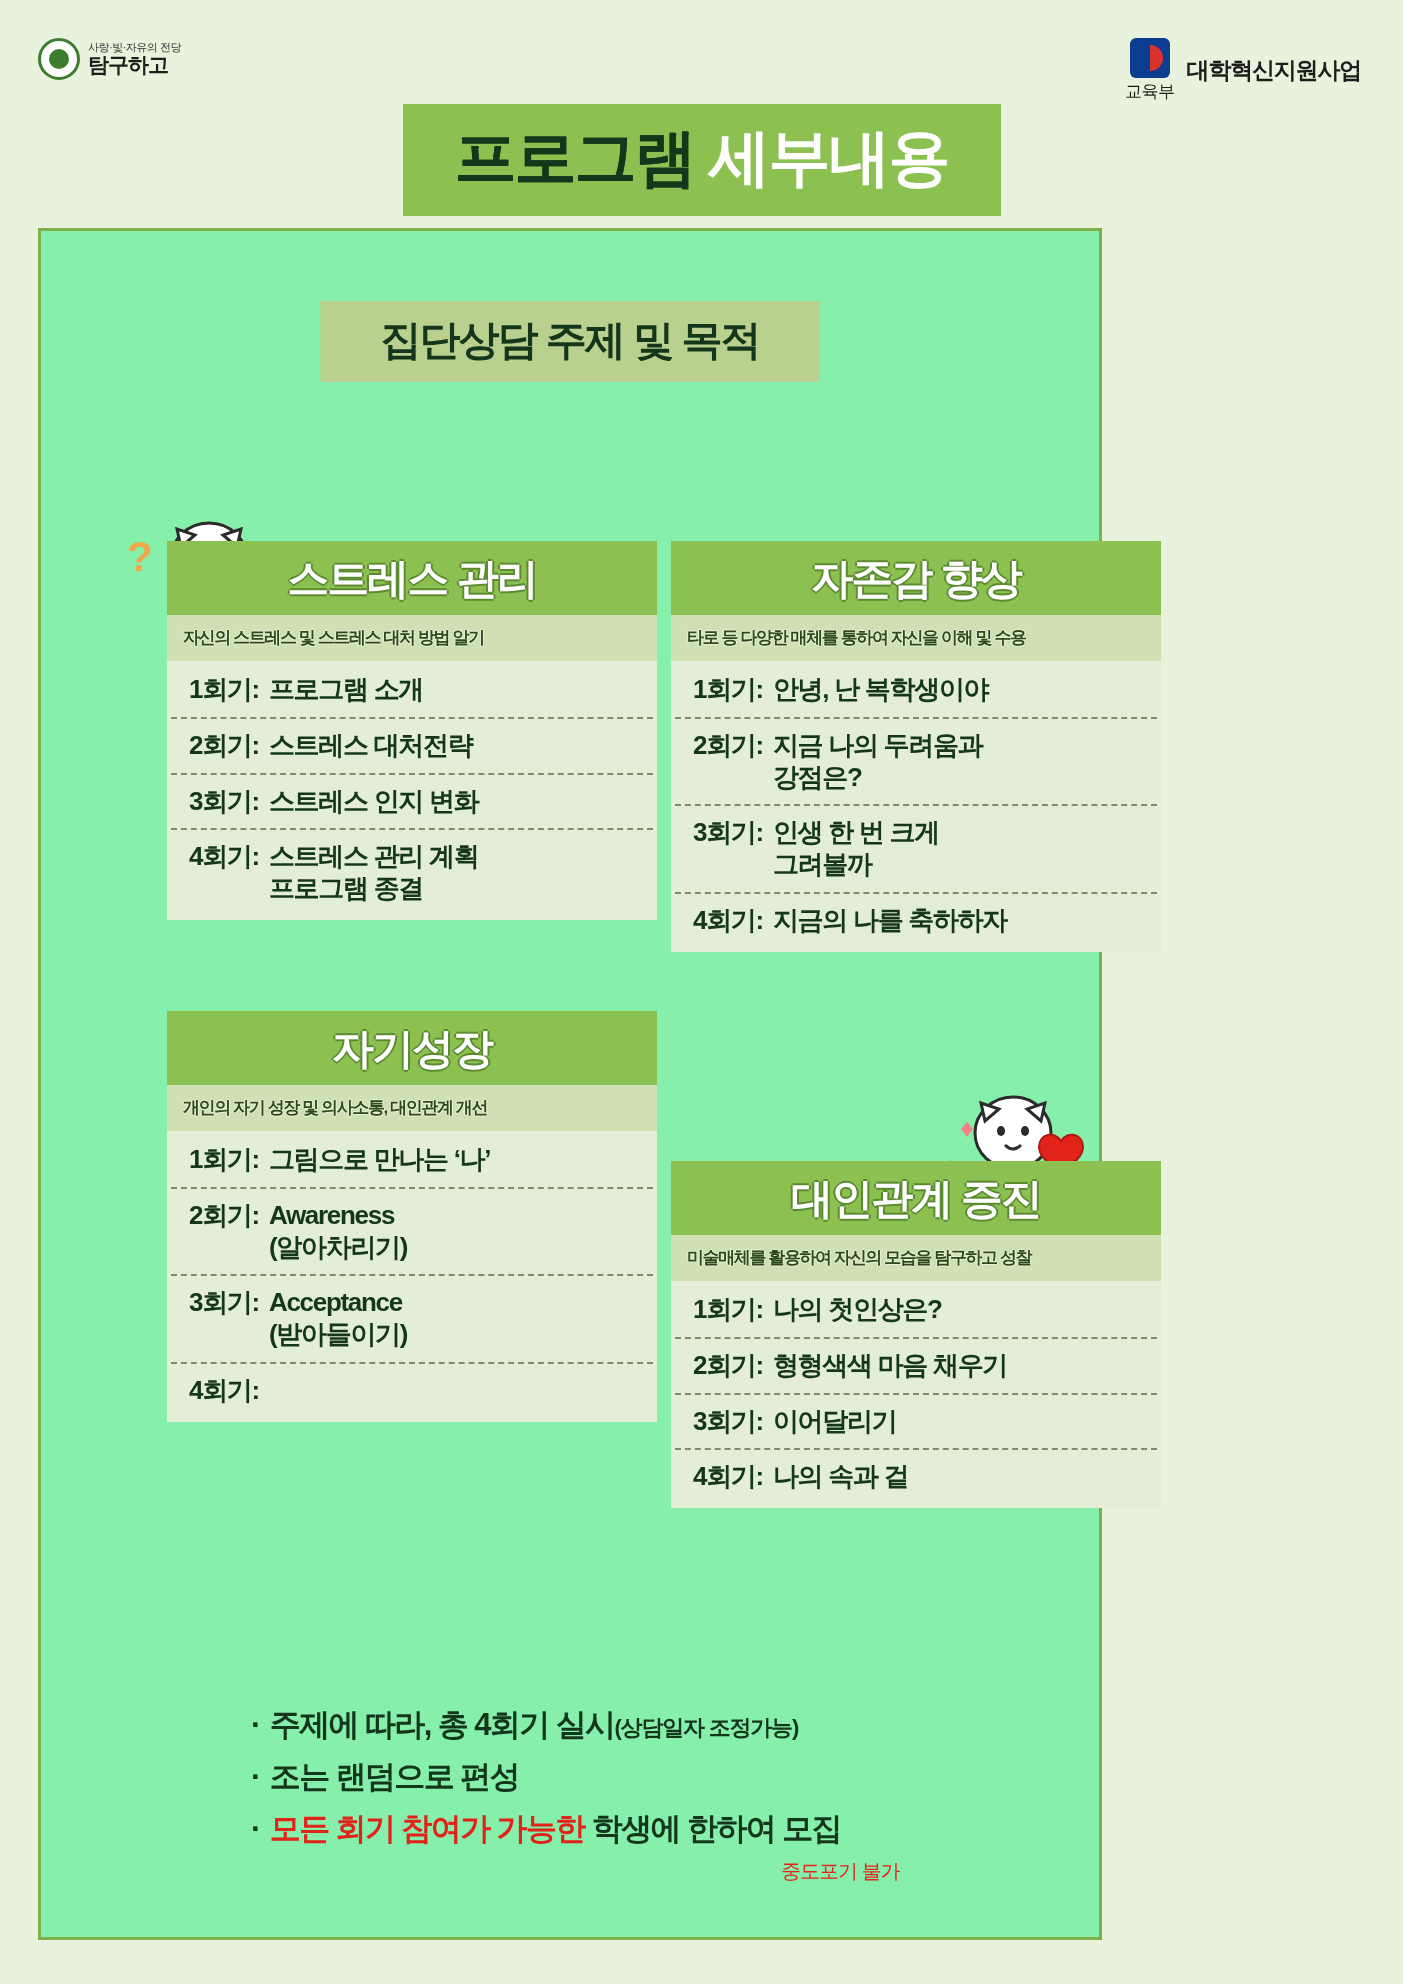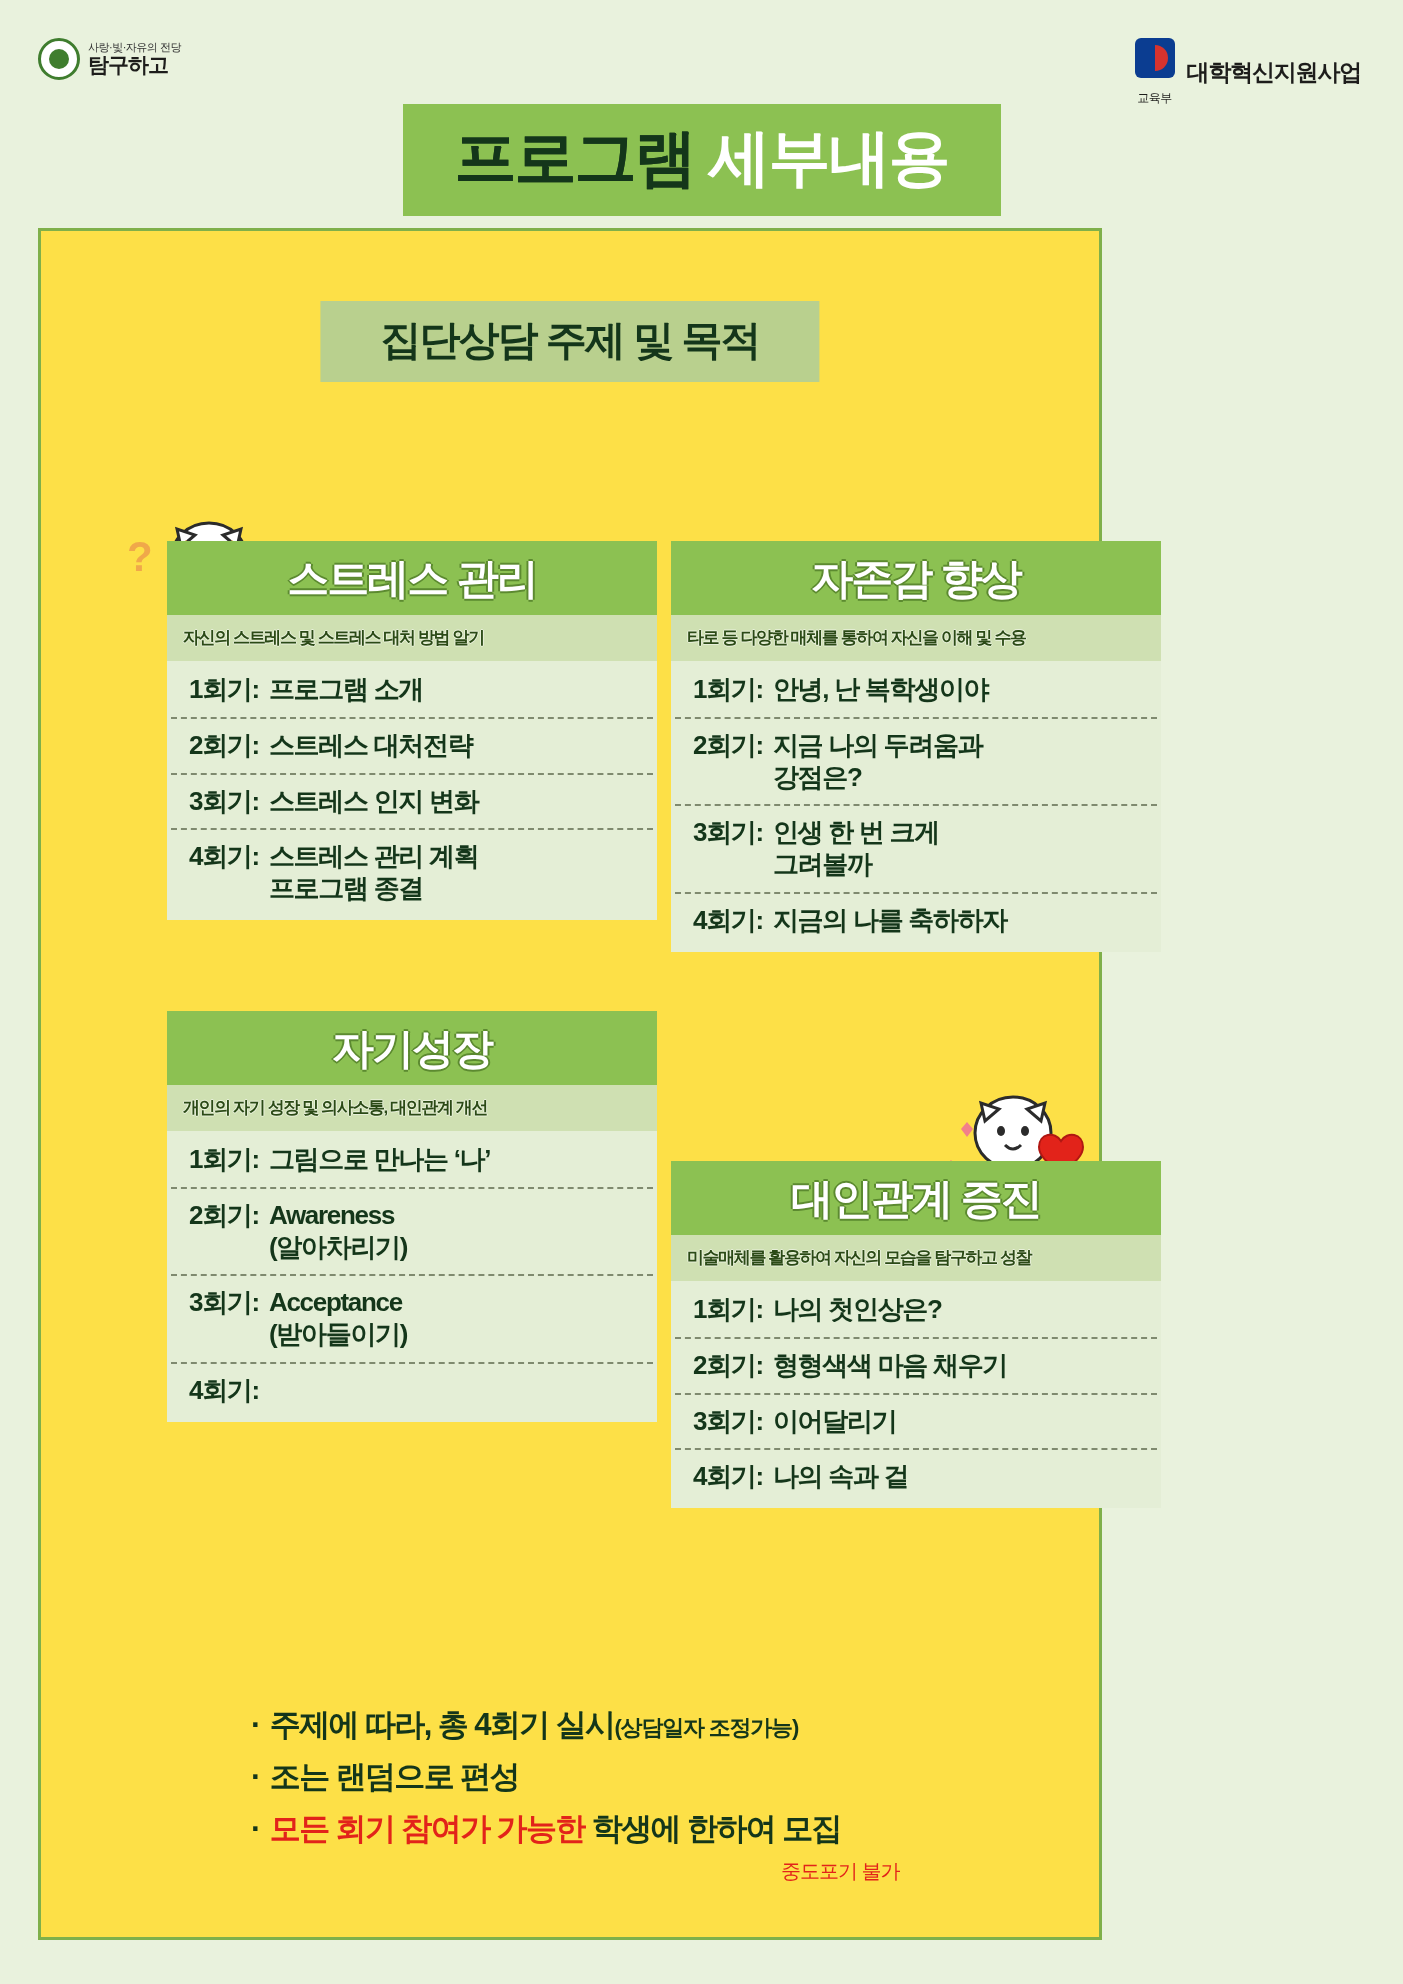--- a/index.html
+++ b/index.html
@@ -54,7 +54,7 @@
     border-radius:50%;
     background: conic-gradient(#d7332e 0 50%, #0b3d91 50% 100%);
   }
-  .gov-label { font-size: 12px; margin-top: 12px; letter-spacing:-0.5px; }
+  .gov-label { font-size: 17px; margin-top: 2px; letter-spacing:-0.5px; }
   .gov-right-text { font-size: 23px; font-weight: bold; letter-spacing: -1.2px; }
 
   

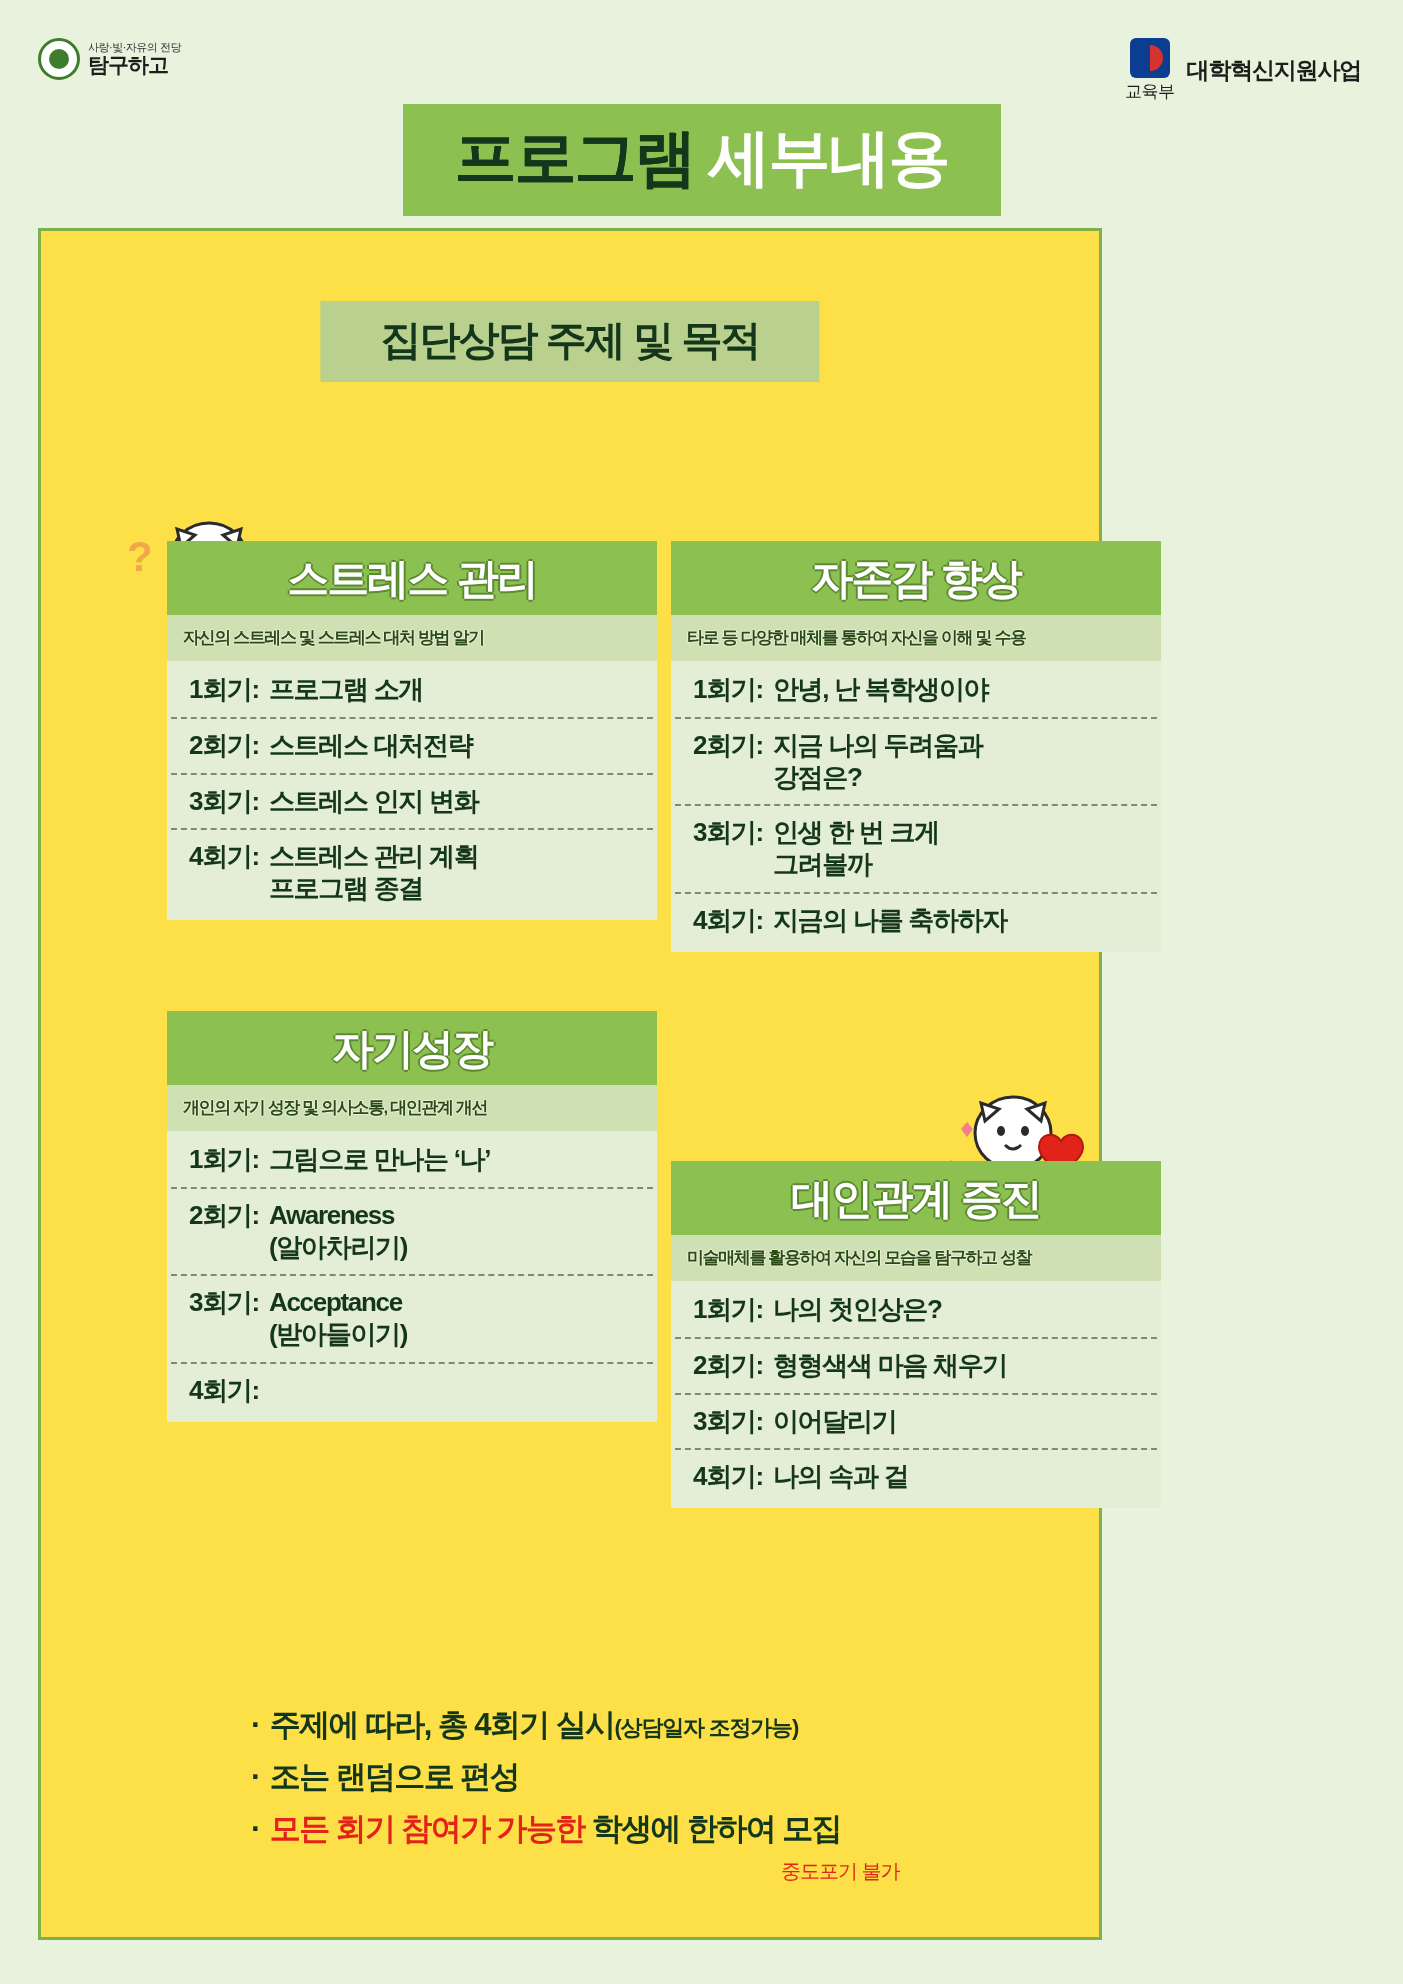--- a/index.html
+++ b/index.html
@@ -80,7 +80,7 @@
     position: absolute; top: 228px; left: 38px;
     width: 1064px; height: 1712px;
     border: 3px solid #7fb04a;
-    background: #fde047;
+    background: #86efac;
   }
 
   

